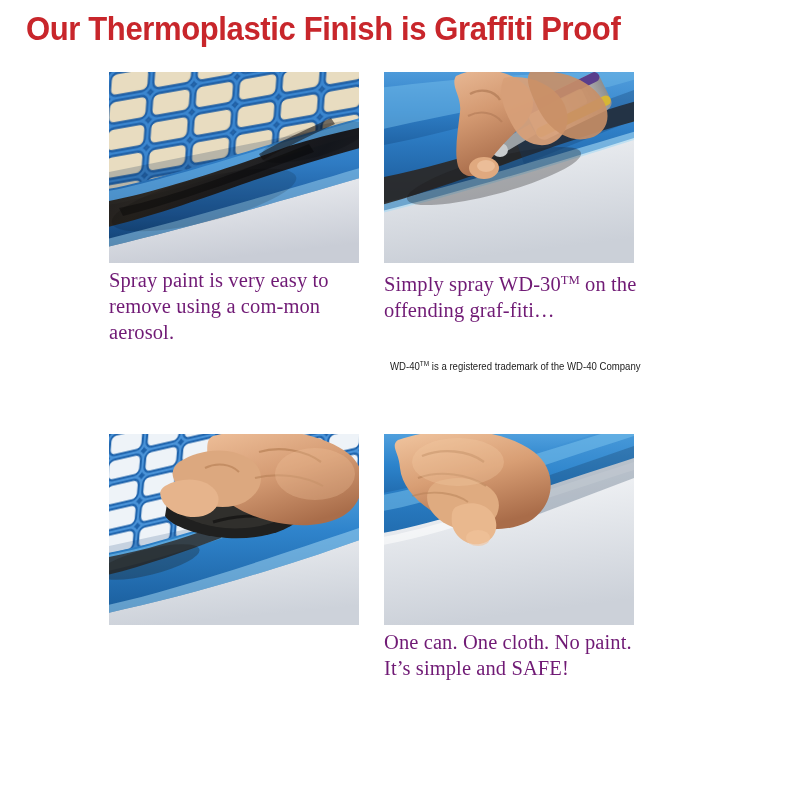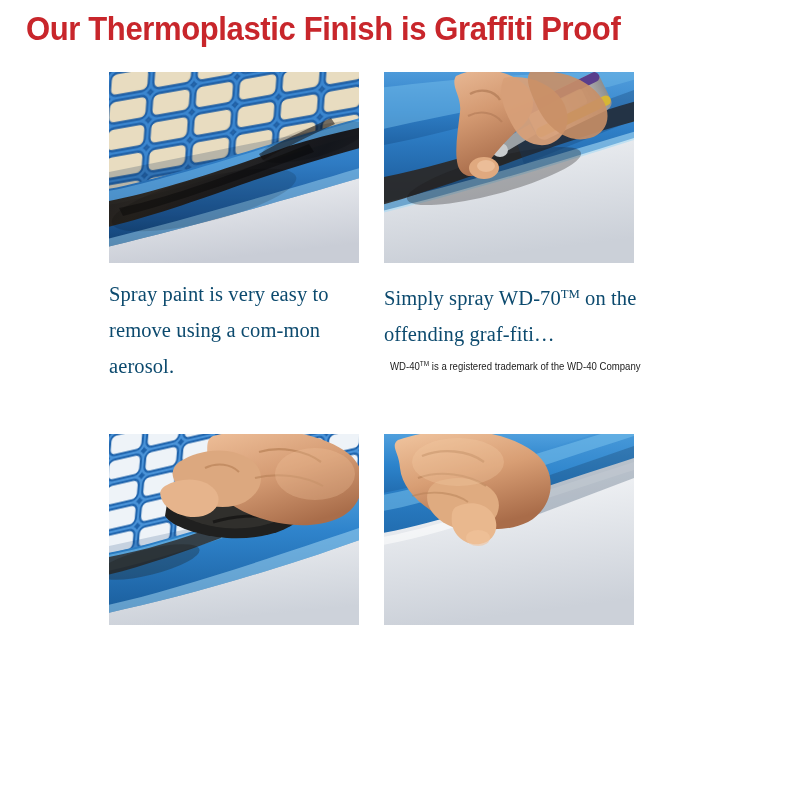--- a/index.html
+++ b/index.html
@@ -53,11 +53,11 @@
   .photo svg { display: block; width: 100%; height: 100%; }
 
   .caption {
-    margin-top: 13px;
+    margin-top: 4px;
     font-family: "Liberation Serif", serif;
     font-size: 20.5px;
-    line-height: 36px;
-    color: #0c4a6e;
+    line-height: 26px;
+    color: #701a75;
     width: 258px;
     letter-spacing: 0.1px;
   }

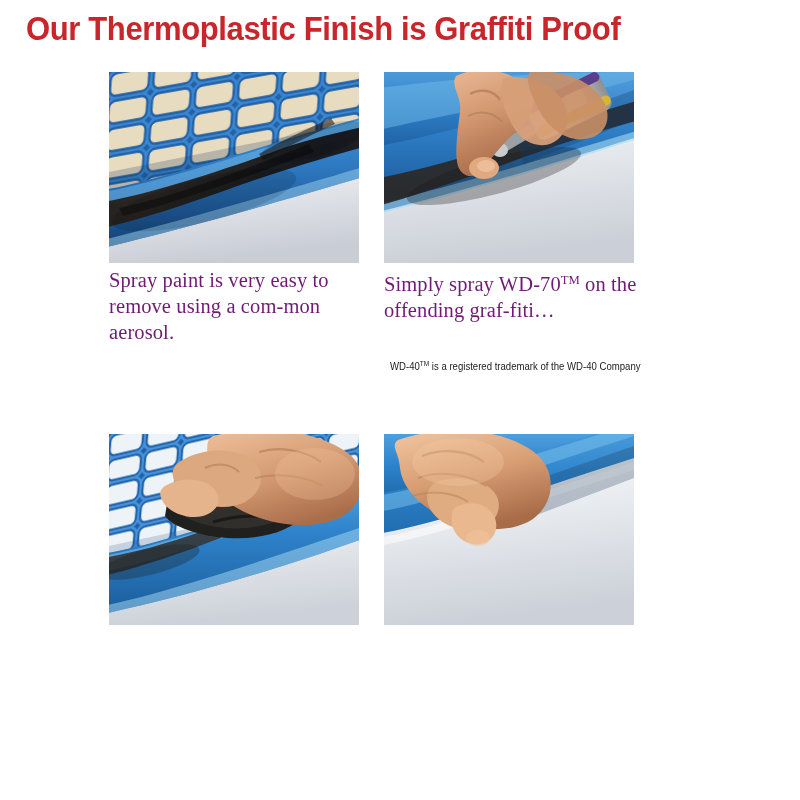--- a/index.html
+++ b/index.html
@@ -223,7 +223,7 @@
     </svg>
   </div>
 
-  <div class="caption"><span>Simply spray WD-70</span><span class="tm">TM</span><span> on the offending graf-fiti…</span></div>
+  <div class="caption"><span>Simply spray WD-30</span><span class="tm">TM</span><span> on the offending graf-fiti…</span></div>
 </div>
 
 <div class="trademark-note"><span>WD-40</span><span class="tm">TM</span><span> is a registered trademark of the WD-40 Company</span></div>

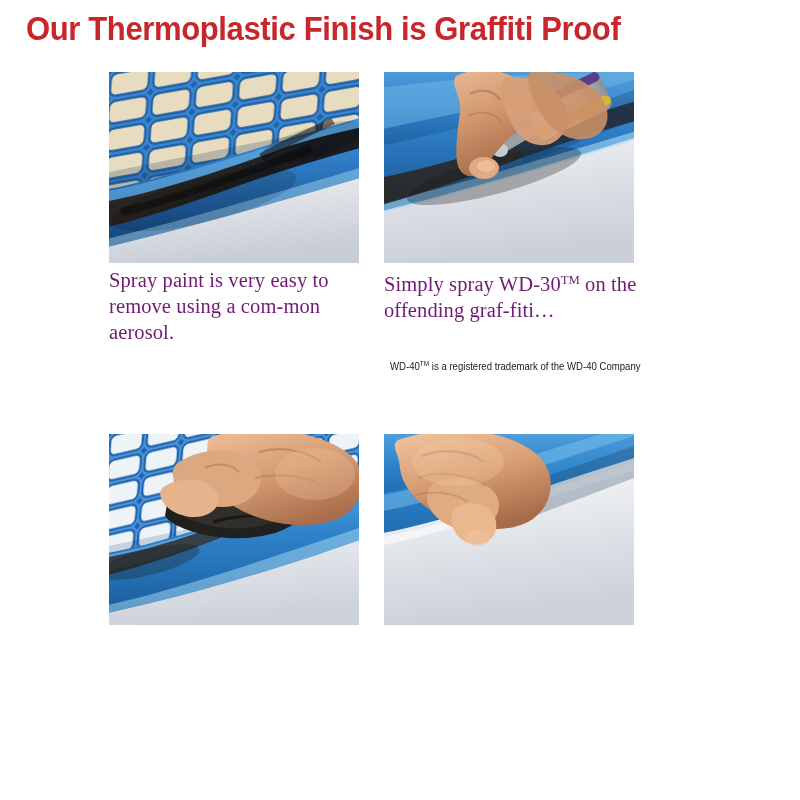--- a/index.html
+++ b/index.html
@@ -349,6 +349,7 @@
     </svg>
   </div>
 
+  <div class="caption">One can. One cloth. No paint. It’s simple and SAFE!</div>
 </div>
 
 </body></html>

